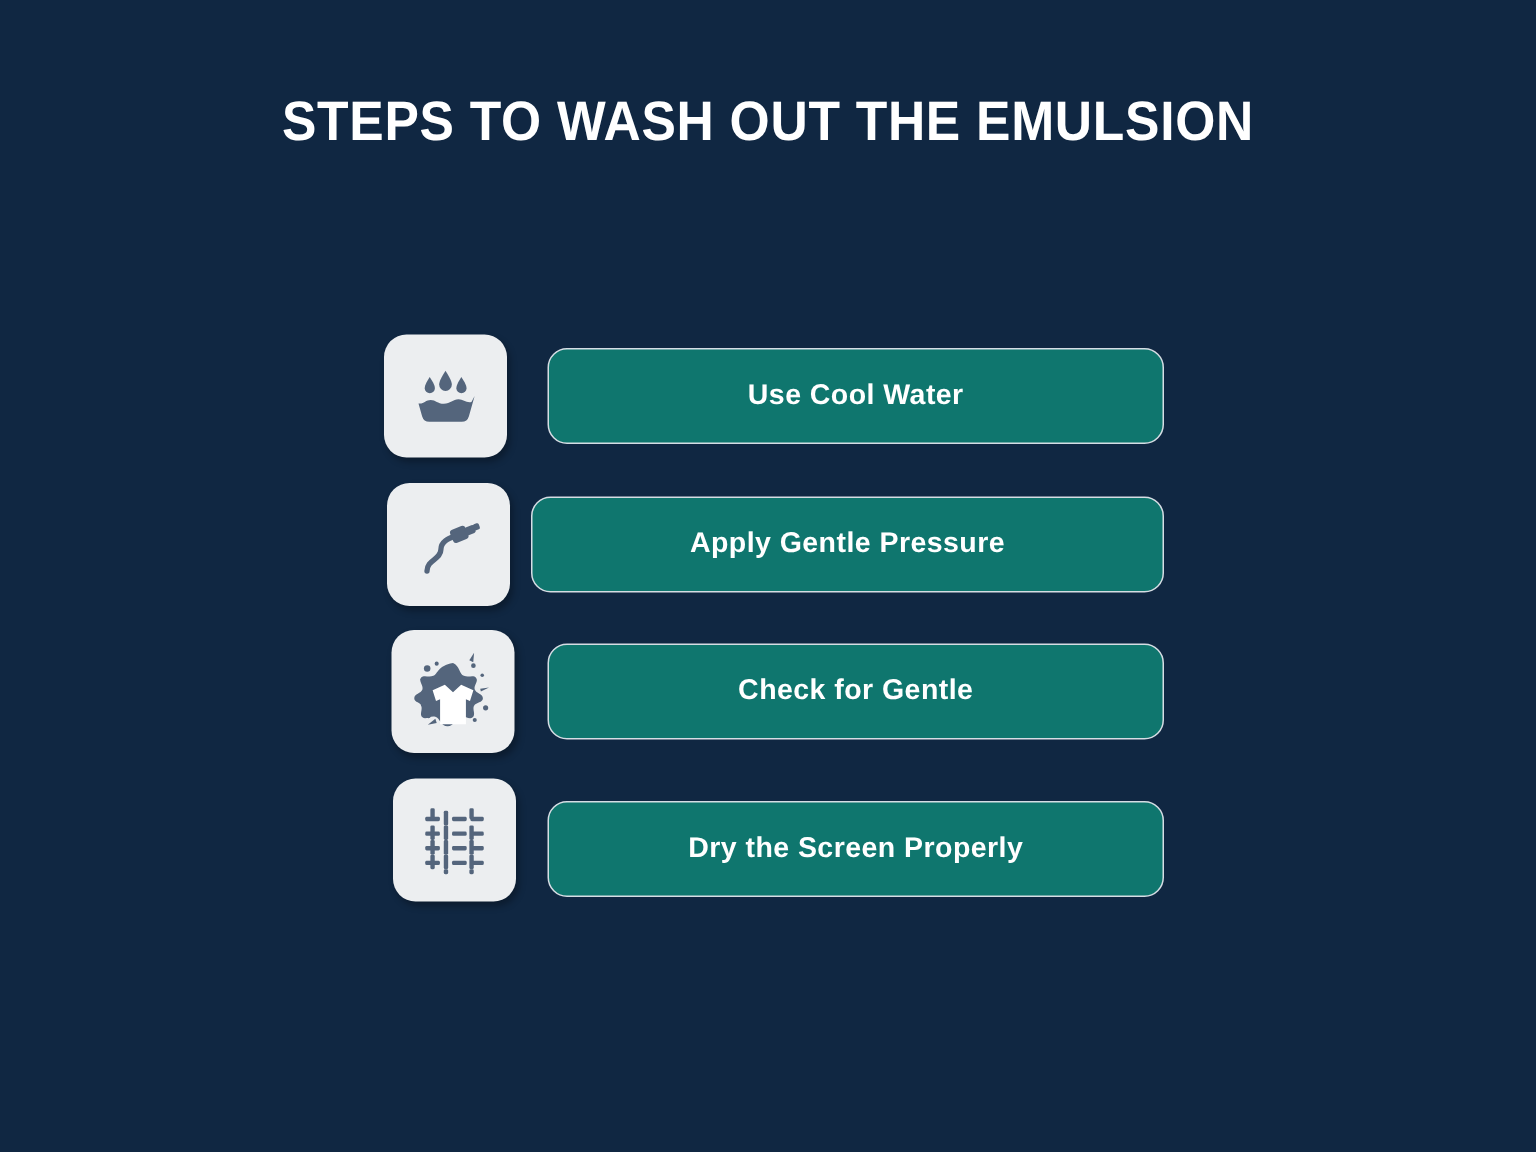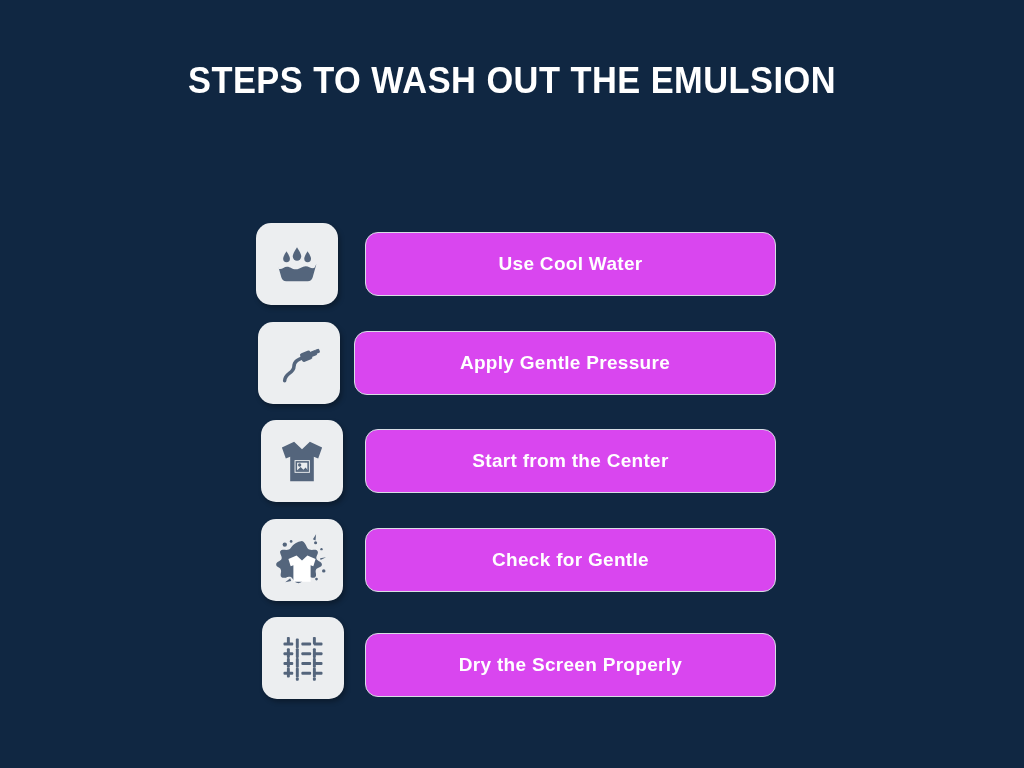--- a/index.html
+++ b/index.html
@@ -68,7 +68,7 @@
     margin-left: 27px;
     flex: 1 1 auto;
     height: 64px;
-    background: #d946ef;
+    background: #0f766e;
     border: 1.6px solid #d6dde4;
     border-radius: 13px;
     display: flex;

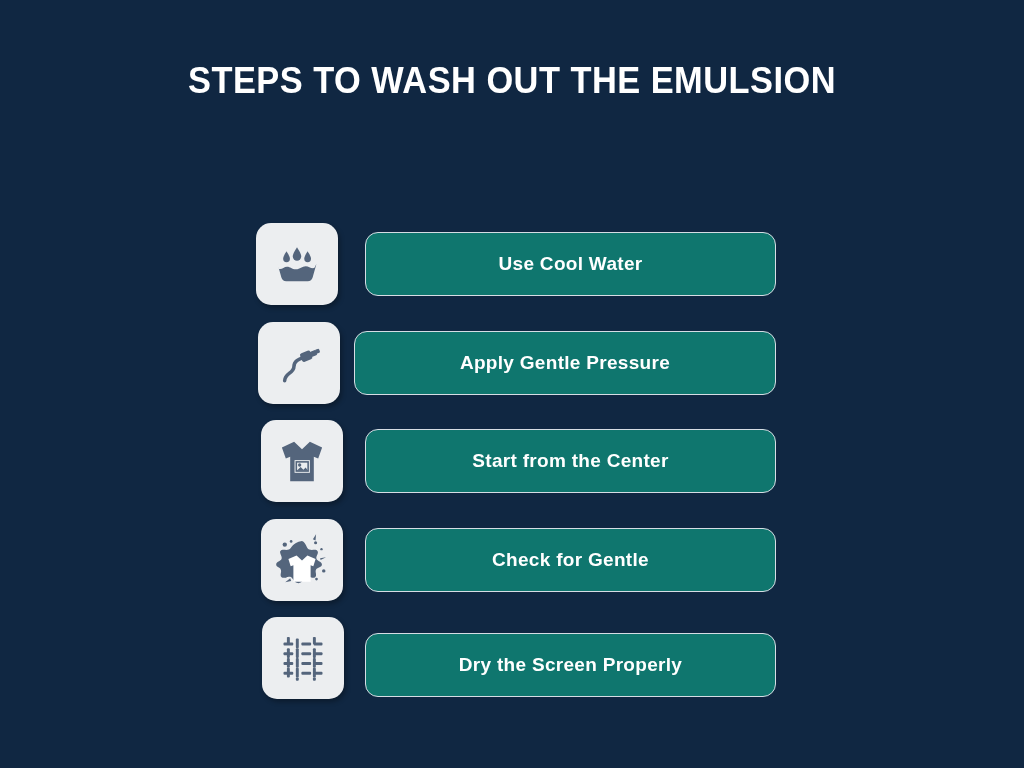--- a/index.html
+++ b/index.html
@@ -141,22 +141,6 @@
     </div>
   </div>
 
-  <div class="step-row r3">
-    <div class="icon-tile">
-      <span>
-        <svg width="56" height="56" viewBox="0 0 64 64">
-          <path fill="#54657c" d="M23 10 L32 18.5 L41 10 L55 16.5 L50.5 29 L45.5 27 V55 H18.5 V27 L13.5 29 L9 16.5 Z"></path>
-          <rect x="23.5" y="31" width="17.5" height="14.5" fill="#eceef0"></rect>
-          <rect x="25.5" y="33" width="13.5" height="10.5" fill="none" stroke="#54657c" stroke-width="1.8"></rect>
-          <circle cx="29.3" cy="36.6" r="1.9" fill="#54657c"></circle>
-          <path fill="#54657c" d="M26 43.2 l4.4 -4.4 l3.2 3.2 l2.6 -2.6 l2.6 3.8 z"></path>
-        </svg>
-      </span>
-    </div>
-    <div class="step-button">
-      <span class="step-label">Start from the Center</span>
-    </div>
-  </div>
 
   <div class="step-row r4">
     <div class="icon-tile">

